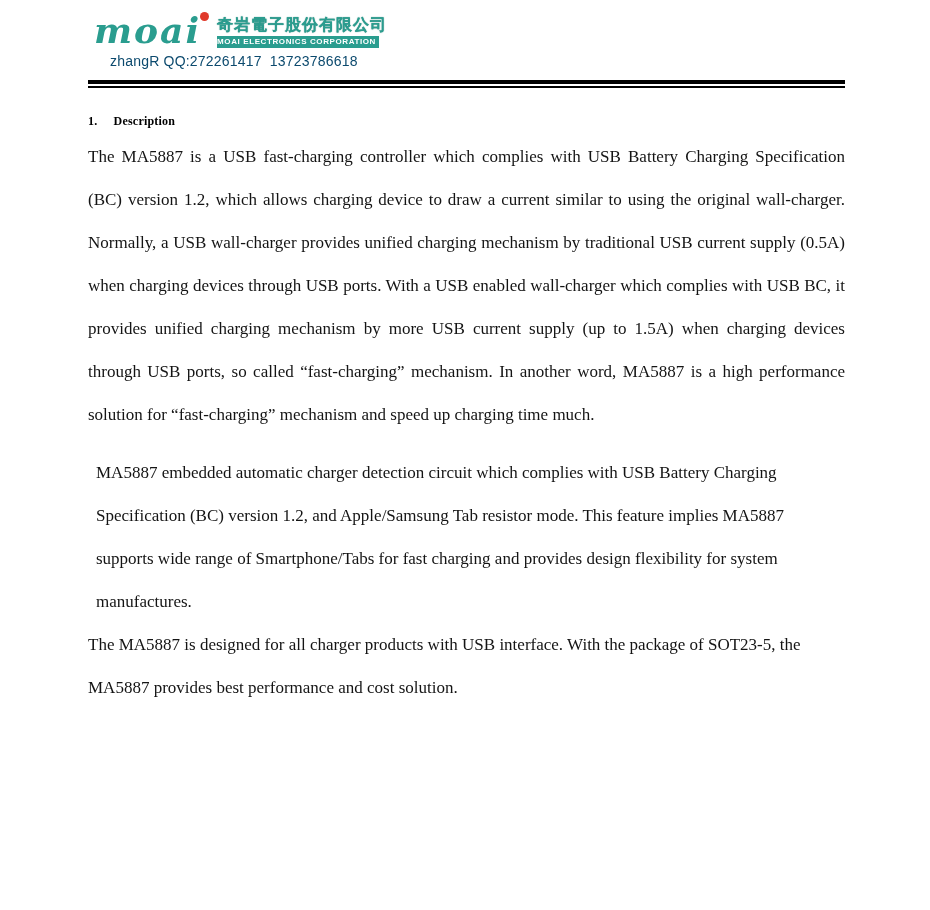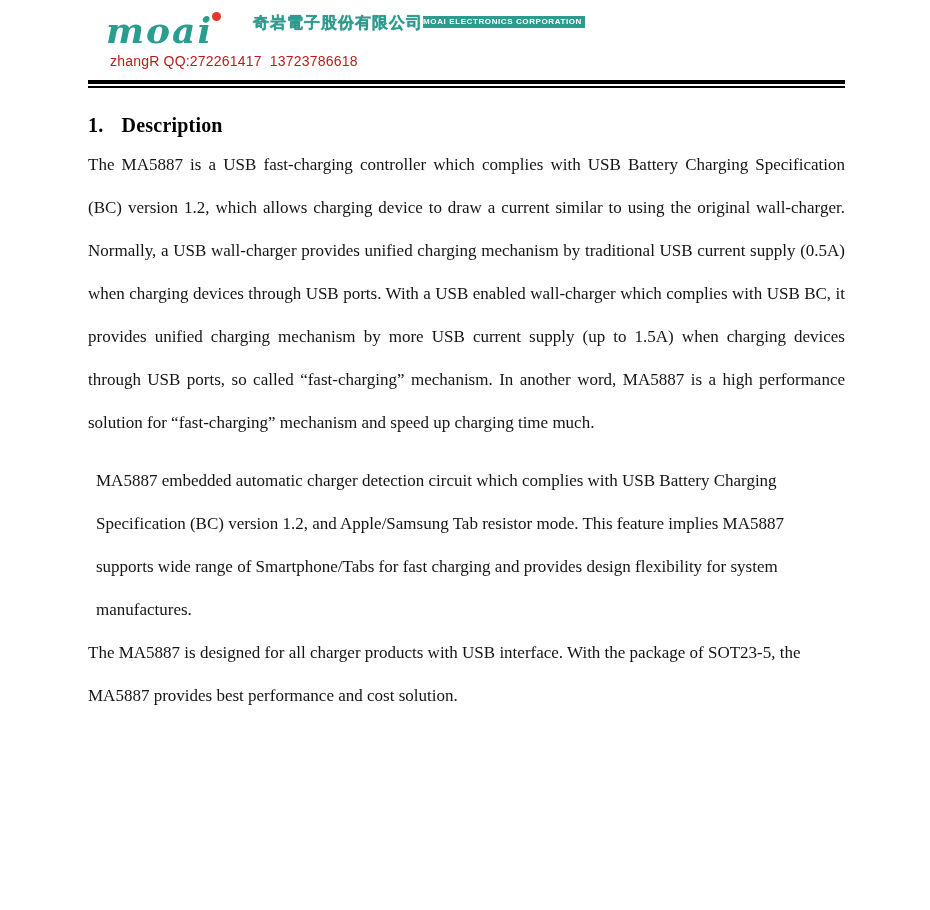--- a/index.html
+++ b/index.html
@@ -21,7 +21,7 @@
 
   
   .header { margin-bottom: 4px; }
-  .logo-row { display: flex; align-items: flex-start; gap: 28px; margin-left: 18px; }
+  .logo-row { display: flex; align-items: flex-end; gap: 4px; margin-left: 6px; }
   .logo-script {
     position: relative;
     font-family: "DejaVu Serif", serif;

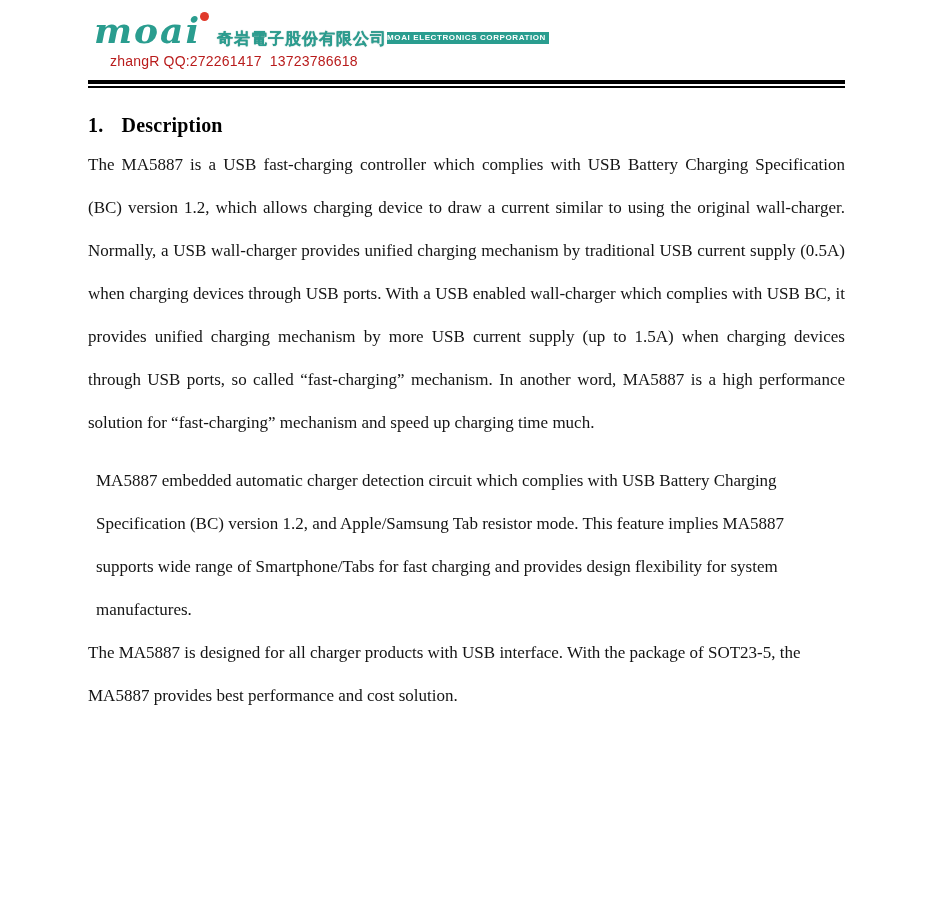--- a/index.html
+++ b/index.html
@@ -42,7 +42,7 @@
     border-radius: 50%;
     background: #e0392b;
   }
-  .company-block { display: flex; flex-direction: row; margin-top: 2px; }
+  .company-block { display: flex; flex-direction: column; margin-top: 2px; }
   .company-cn {
     font-family: "DejaVu Sans", sans-serif;
     font-weight: 700;

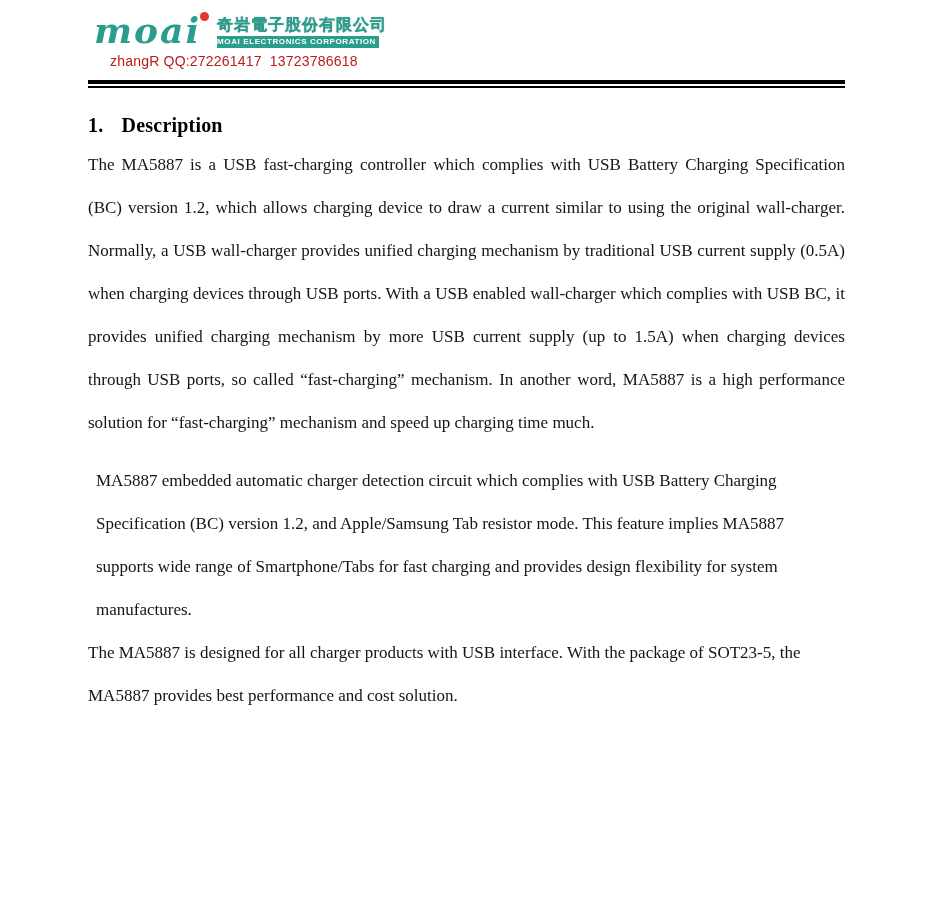--- a/index.html
+++ b/index.html
@@ -68,7 +68,7 @@
   .contact {
     font-family: "Liberation Sans", sans-serif;
     font-size: 14px;
-    color: #b91c1c;
+    color: #0c4a6e;
     margin: 5px 0 0 22px;
     letter-spacing: 0.2px;
     white-space: pre-wrap;

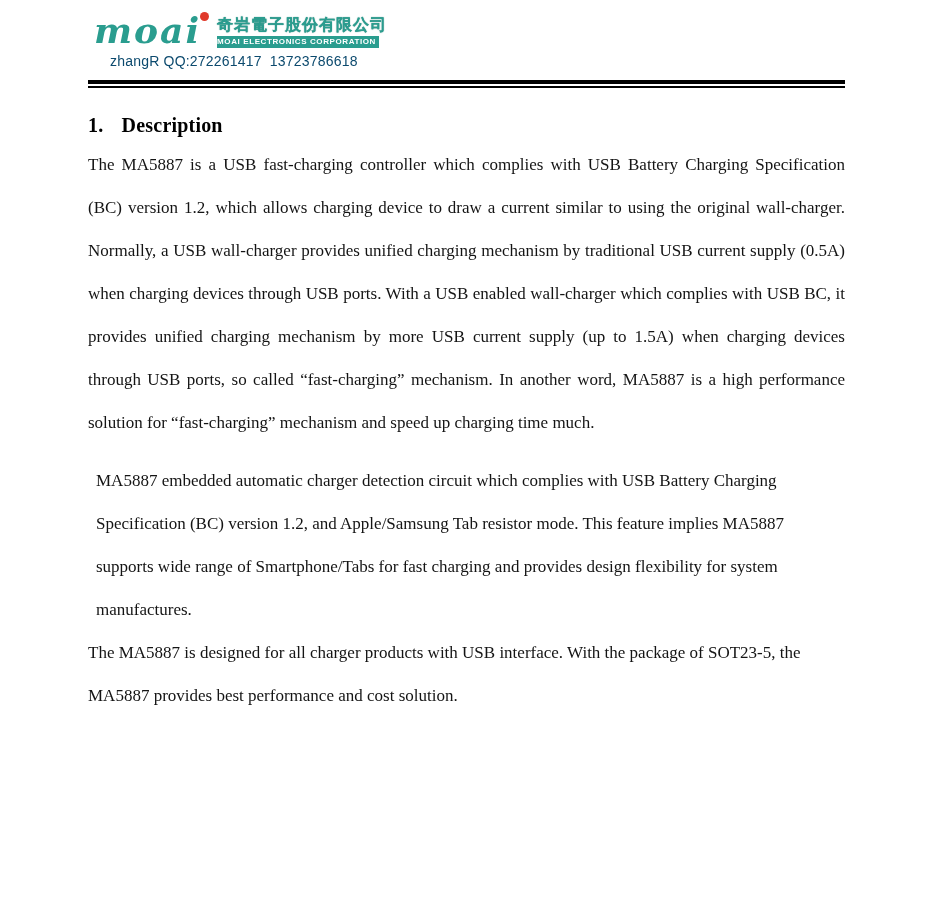--- a/index.html
+++ b/index.html
@@ -81,7 +81,7 @@
 
   
   .section-heading {
-    font-size: 20px;
+    font-size: 12px;
     font-weight: 700;
     color: #000000;
     margin: 26px 0 6px 0;

